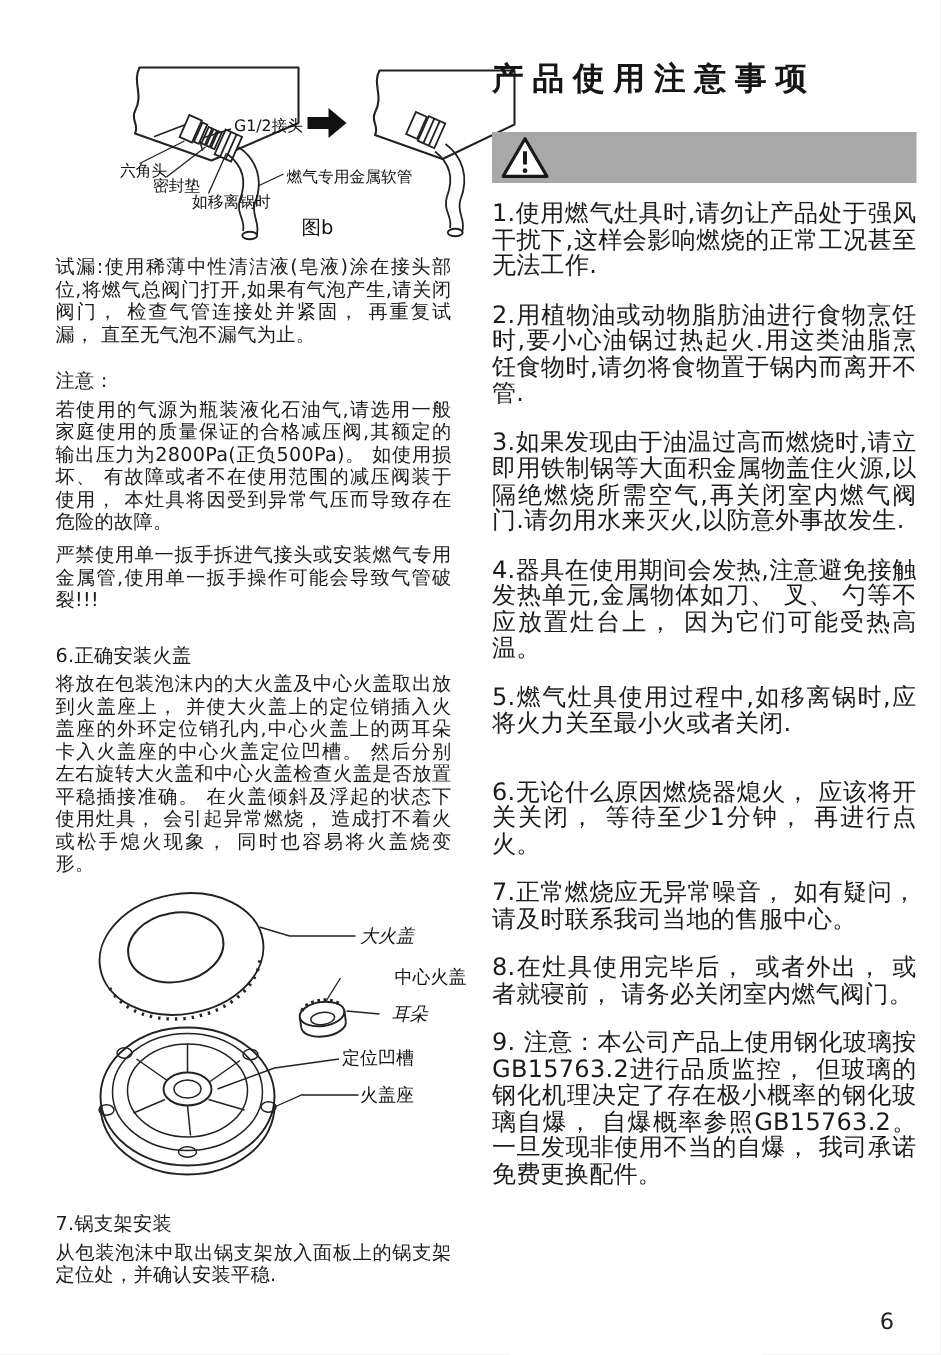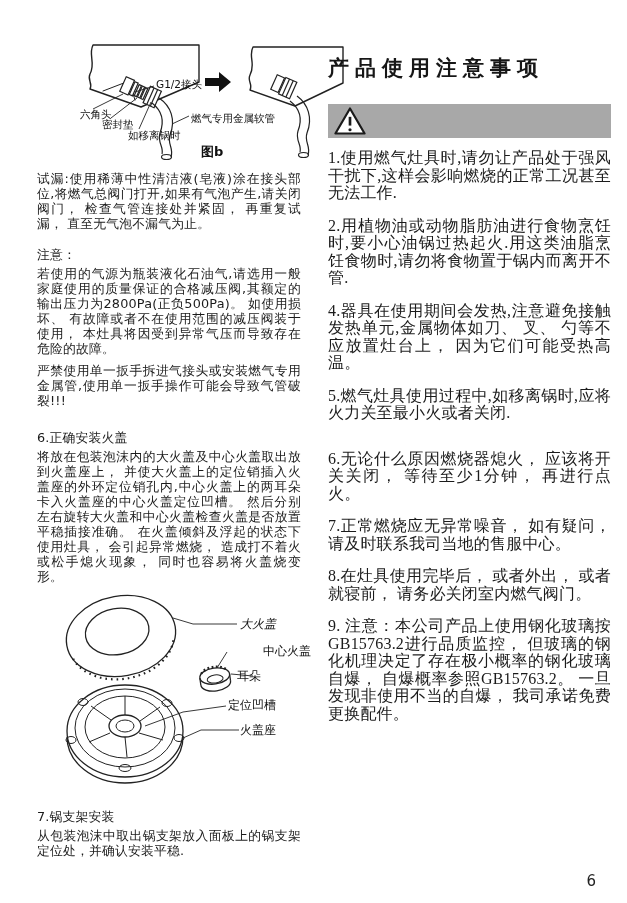--- a/index.html
+++ b/index.html
@@ -7,7 +7,7 @@
         font-family:"DejaVu Sans","Liberation Sans",sans-serif;color:#1b1b1b;overflow:hidden;}
   
   .col-left{position:absolute;left:33px;top:40px;width:272px;}
-  .col-right{position:absolute;left:328px;top:54px;width:283px;font-family:Liberation Serif, serif;}
+  .col-right{position:absolute;left:328px;top:38px;width:283px;}
   
   .bodytext{font-size:12.8px;line-height:15px;margin:4px;text-align:justify;letter-spacing:.2px;}
   .rtext{font-size:16px;line-height:17.5px;margin:0 0 15px 0;text-align:justify;letter-spacing:.2px;}

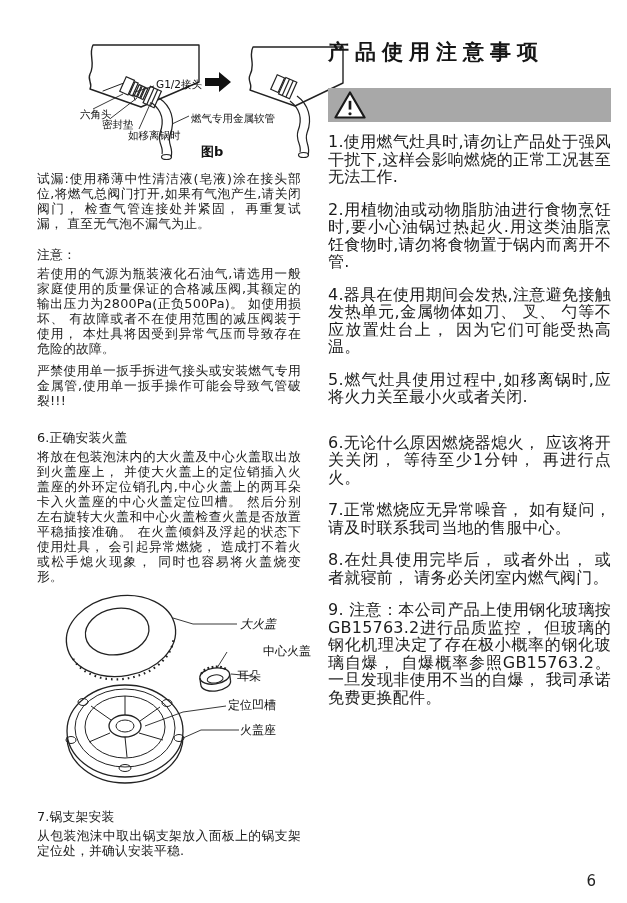--- a/index.html
+++ b/index.html
@@ -18,7 +18,7 @@
   .fig svg{display:block;}
   .fig-label{position:absolute;font-size:10.5px;line-height:12px;white-space:nowrap;color:#111;}
   .fig-label.lg{font-size:12px;}
-  .fig-caption{position:absolute;font-size:13px;font-weight:bold;color:#111;}
+  .fig-caption{position:absolute;font-size:13px;font-weight:normal;color:#111;}
   
   .page-title{font-size:21px;font-weight:600;letter-spacing:6px;margin:0;line-height:28px;color:#161616;}
   .warn-band{margin-top:22px;height:34px;display:flex;align-items:center;padding-left:5px;box-sizing:border-box;}

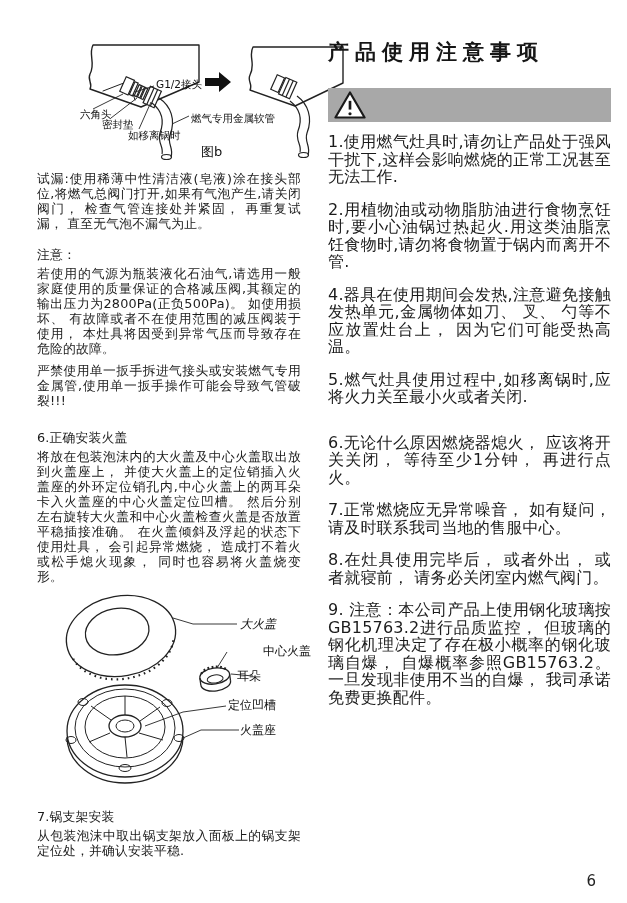--- a/index.html
+++ b/index.html
@@ -158,6 +158,7 @@
     <div class="items">
       <p class="rtext">1.使用燃气灶具时,请勿让产品处于强风干扰下,这样会影响燃烧的正常工况甚至无法工作.</p>
       <p class="rtext">2.用植物油或动物脂肪油进行食物烹饪时,要小心油锅过热起火.用这类油脂烹饪食物时,请勿将食物置于锅内而离开不管.</p>
+      <p class="rtext">3.如果发现由于油温过高而燃烧时,请立即用铁制锅等大面积金属物盖住火源,以隔绝燃烧所需空气,再关闭室内燃气阀门.请勿用水来灭火,以防意外事故发生.</p>
       <p class="rtext">4.器具在使用期间会发热,注意避免接触发热单元,金属物体如刀、 叉、 勺等不应放置灶台上， 因为它们可能受热高温。</p>
       <p class="rtext gap-lg">5.燃气灶具使用过程中,如移离锅时,应将火力关至最小火或者关闭.</p>
       <p class="rtext">6.无论什么原因燃烧器熄火， 应该将开关关闭， 等待至少1分钟， 再进行点火。</p>

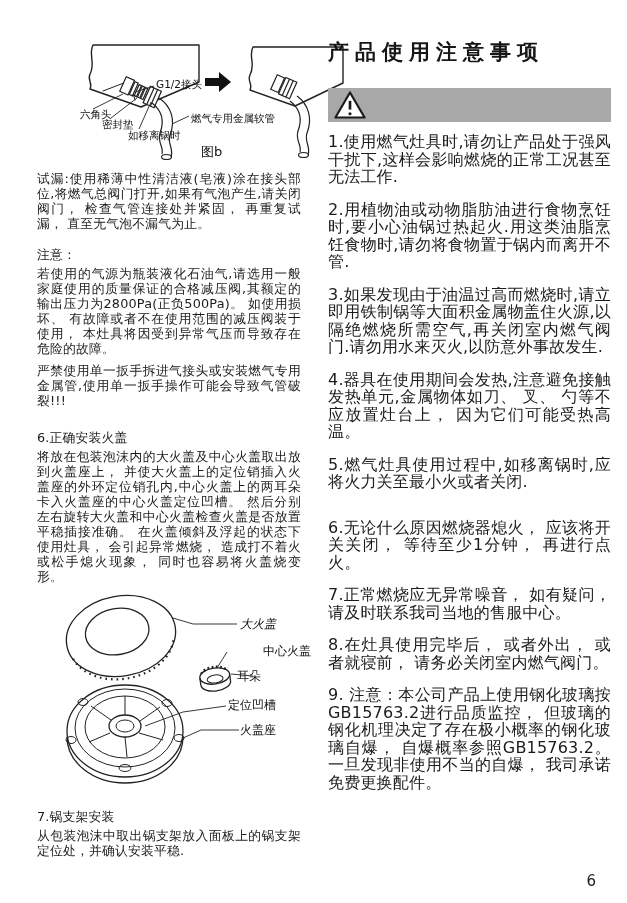--- a/index.html
+++ b/index.html
@@ -135,7 +135,7 @@
       </svg>
       <span class="fig-label lg" style="left:207px;top:28px;font-style:italic;">大火盖</span>
       <span class="fig-label lg" style="left:194px;top:55px;padding-left:36px;">中心火盖</span>
-      <span class="fig-label lg" style="left:204px;top:80px;">耳朵</span>
+      <span class="fig-label lg" style="left:228px;top:80px;font-style:italic;">耳朵</span>
       <span class="fig-label lg" style="left:195px;top:109px;">定位凹槽</span>
       <span class="fig-label lg" style="left:207px;top:134px;">火盖座</span>
     </div>

